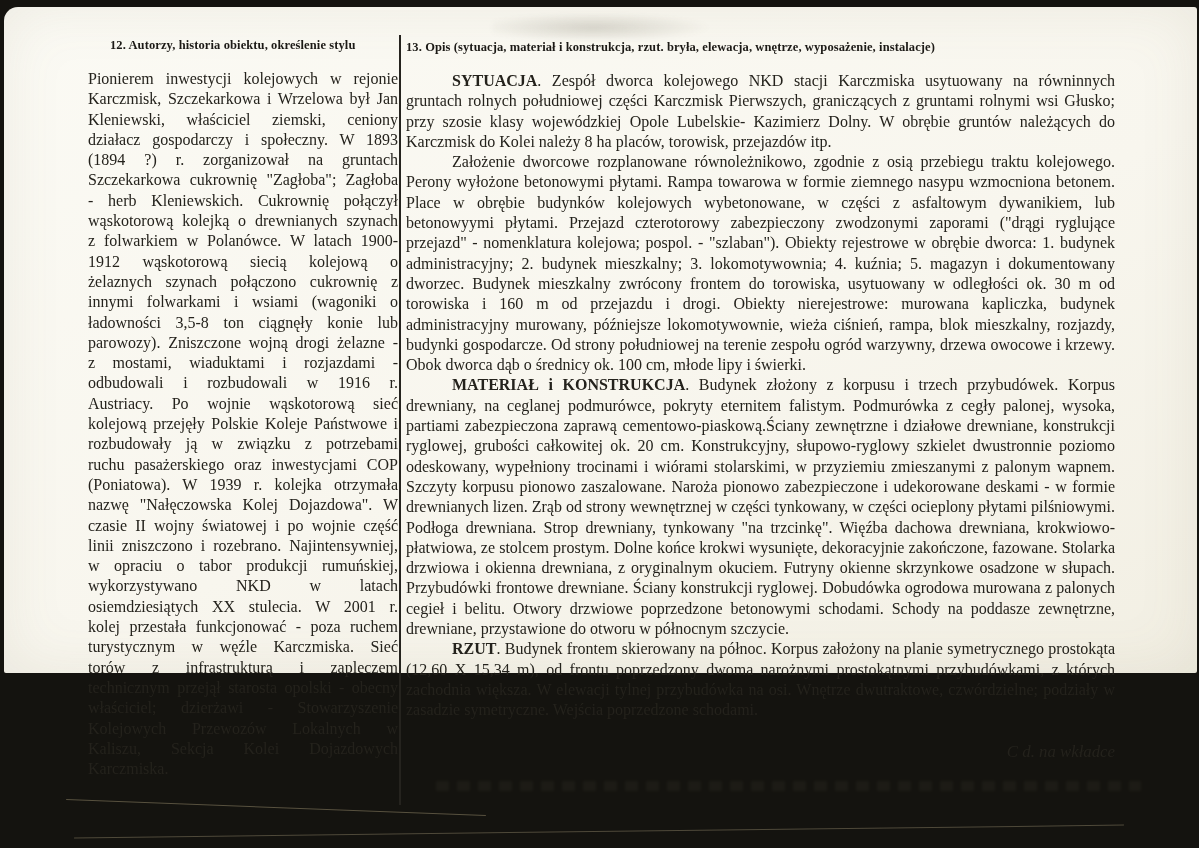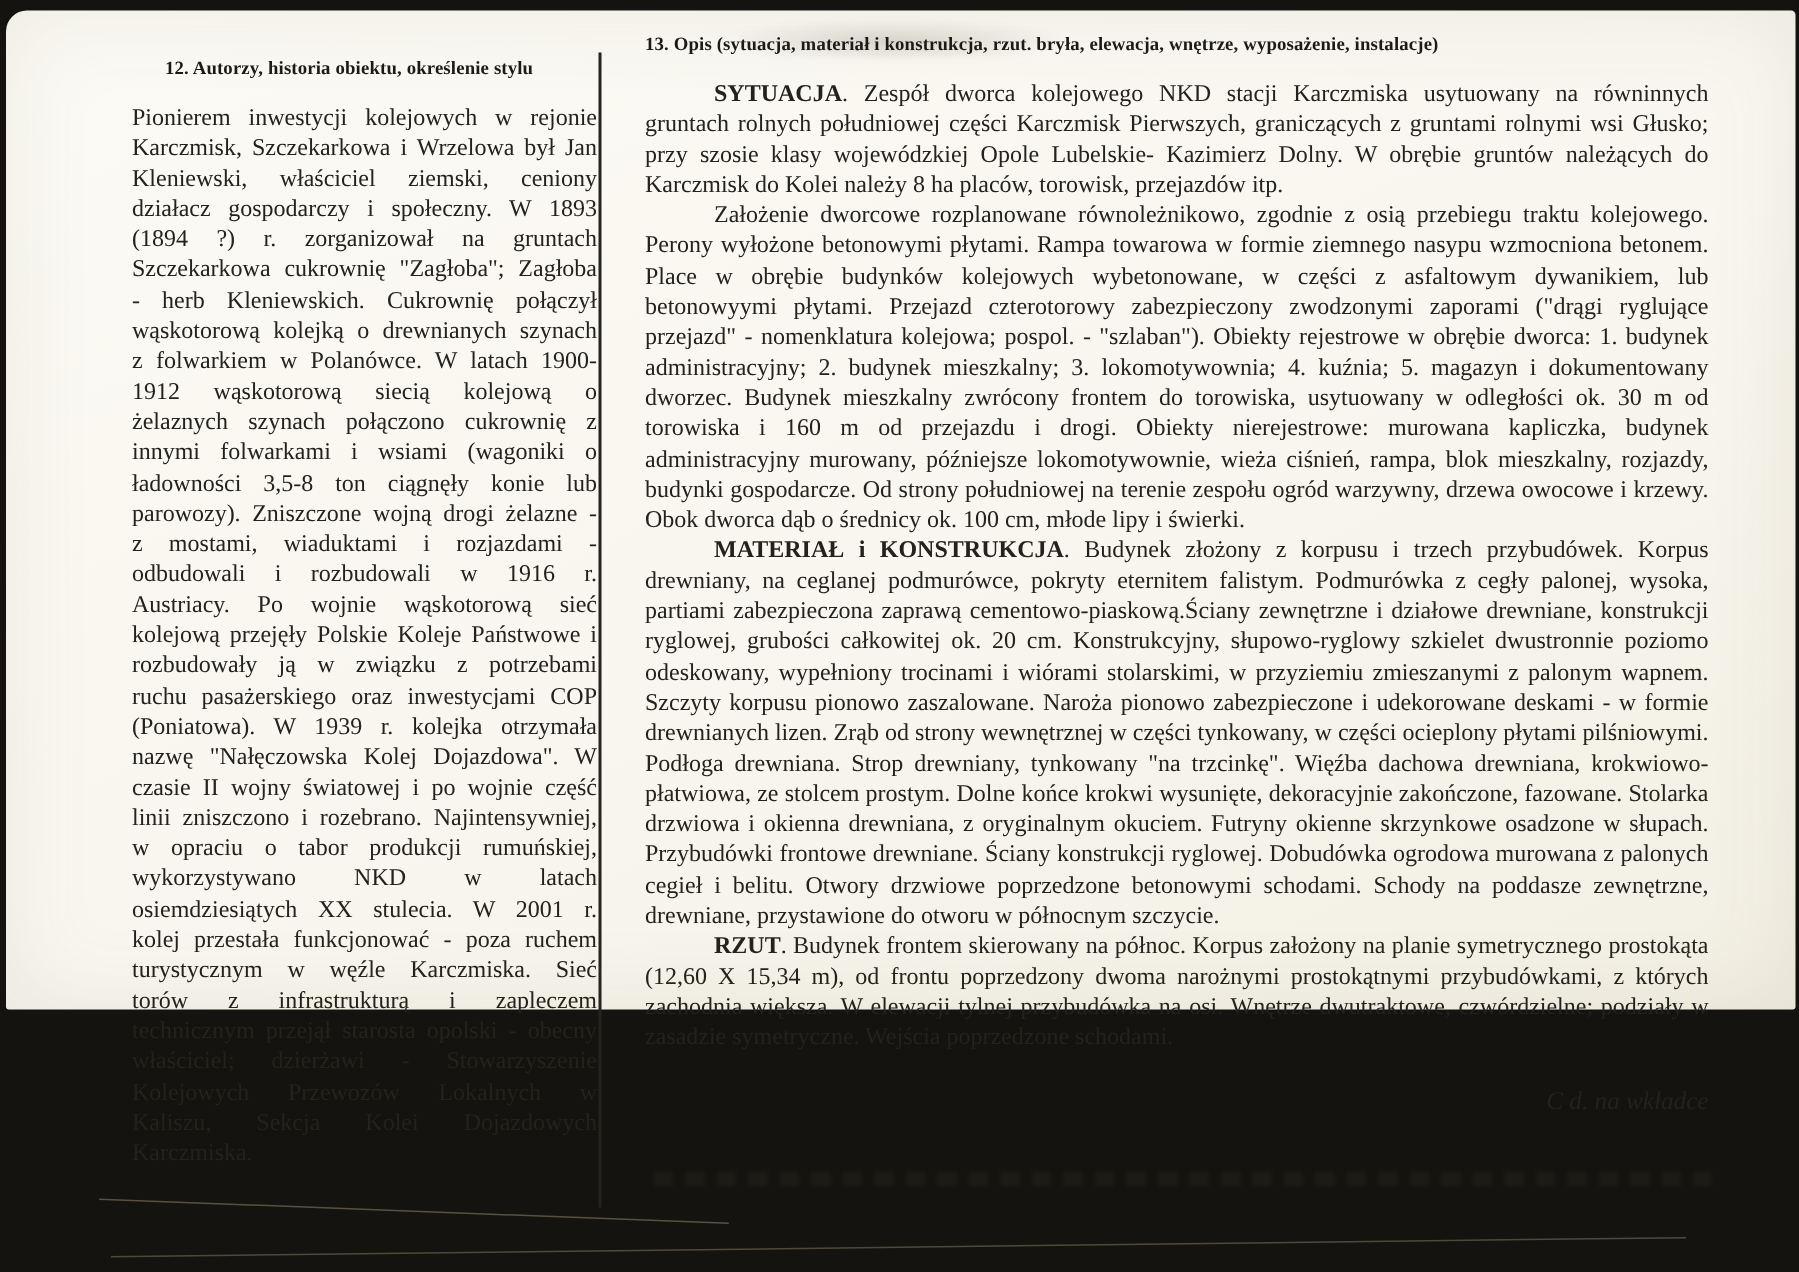--- a/index.html
+++ b/index.html
@@ -20,7 +20,7 @@
   }
   .col { position:absolute; color:#211f1a; }
   .col-left  { left:84px;  top:31px; width:310px; }
-  .col-right { left:402px; top:15px; width:709px;margin-left:24px; }
+  .col-right { left:402px; top:33px; width:709px; }
   .col-header {
     font-weight:bold; font-size:12.5px; line-height:15px;
     letter-spacing:.1px; margin:0 0 16px 0; color:#1c1a16;

